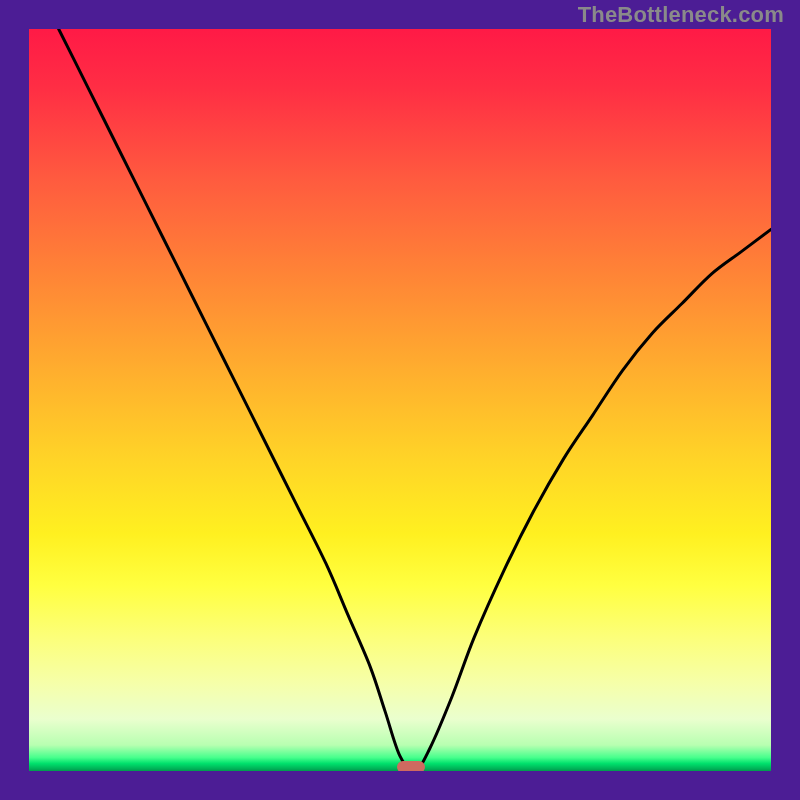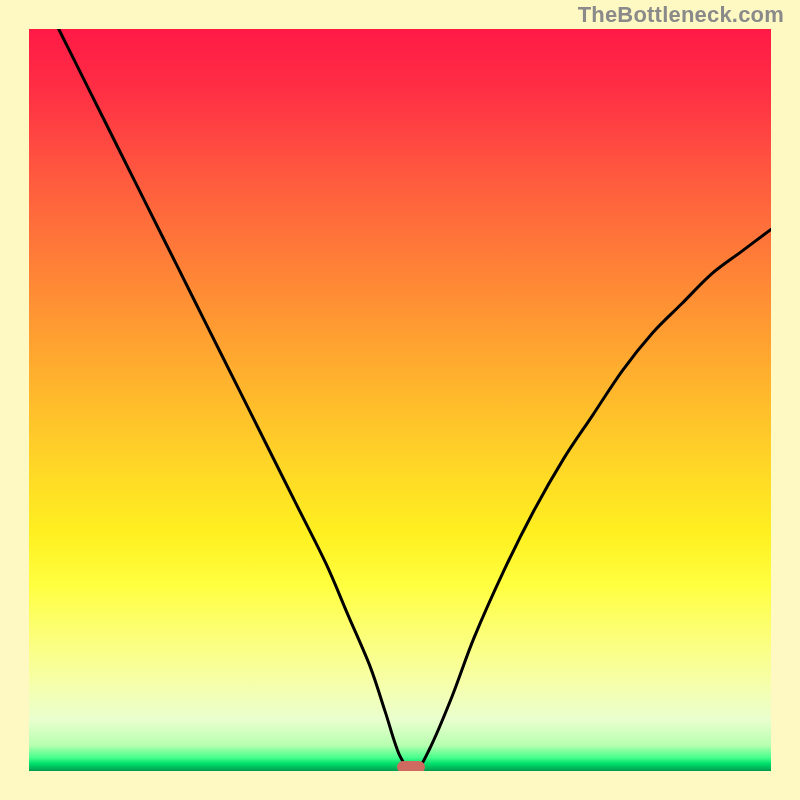--- a/index.html
+++ b/index.html
@@ -16,7 +16,7 @@
     top: 0;
     width: 800px;
     height: 800px;
-    background: #fef9c3;
+    background: #4c1d95;
   }
   .watermark {
     position: absolute;

